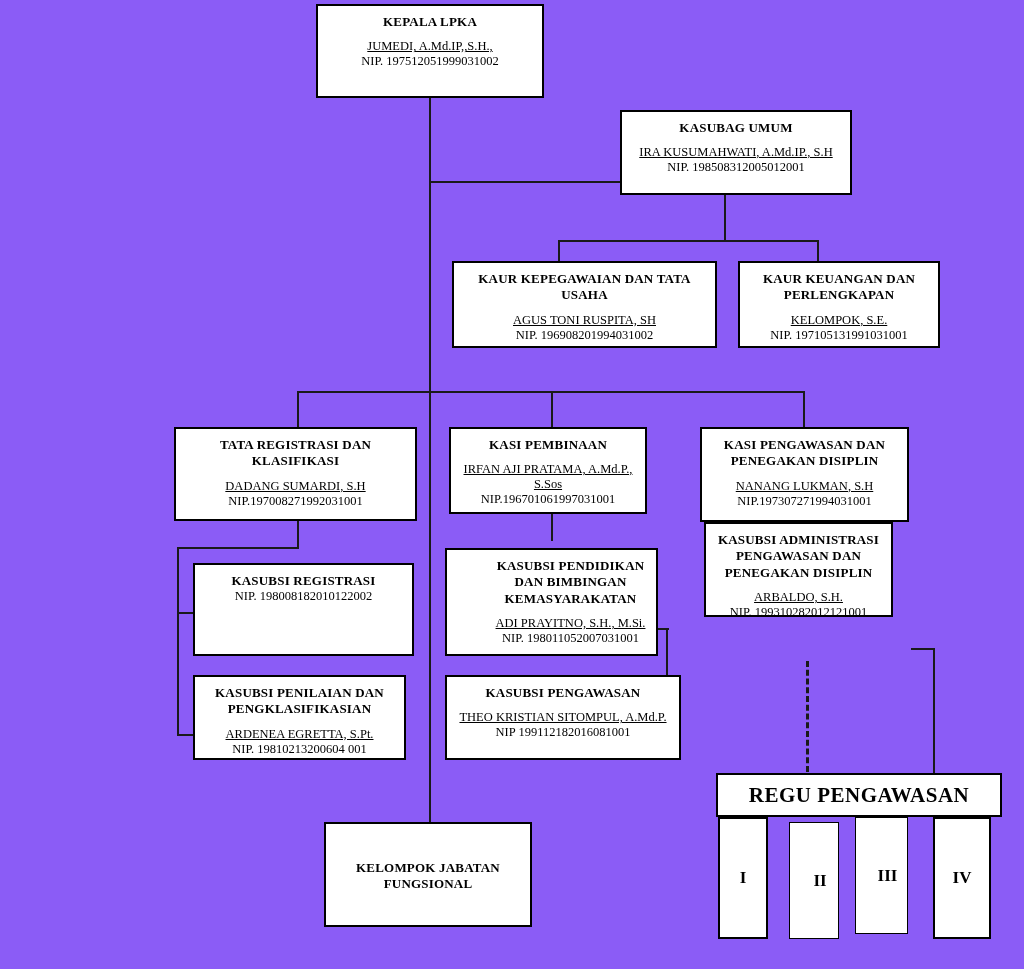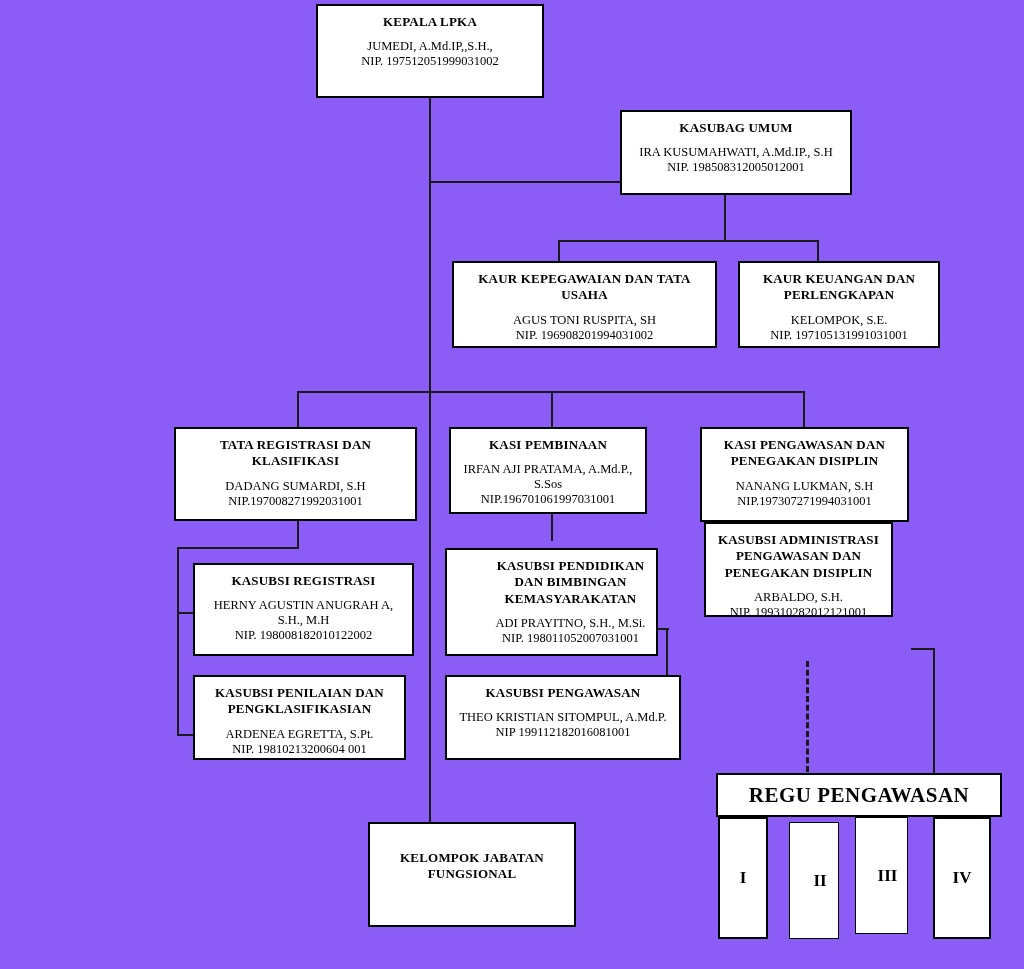--- a/index.html
+++ b/index.html
@@ -39,6 +39,7 @@
     font-size: 12.5px;
     line-height: 1.2;
     display: block;
+    text-decoration: underline;
     margin-top: 9px;
   }
   .node .nip {

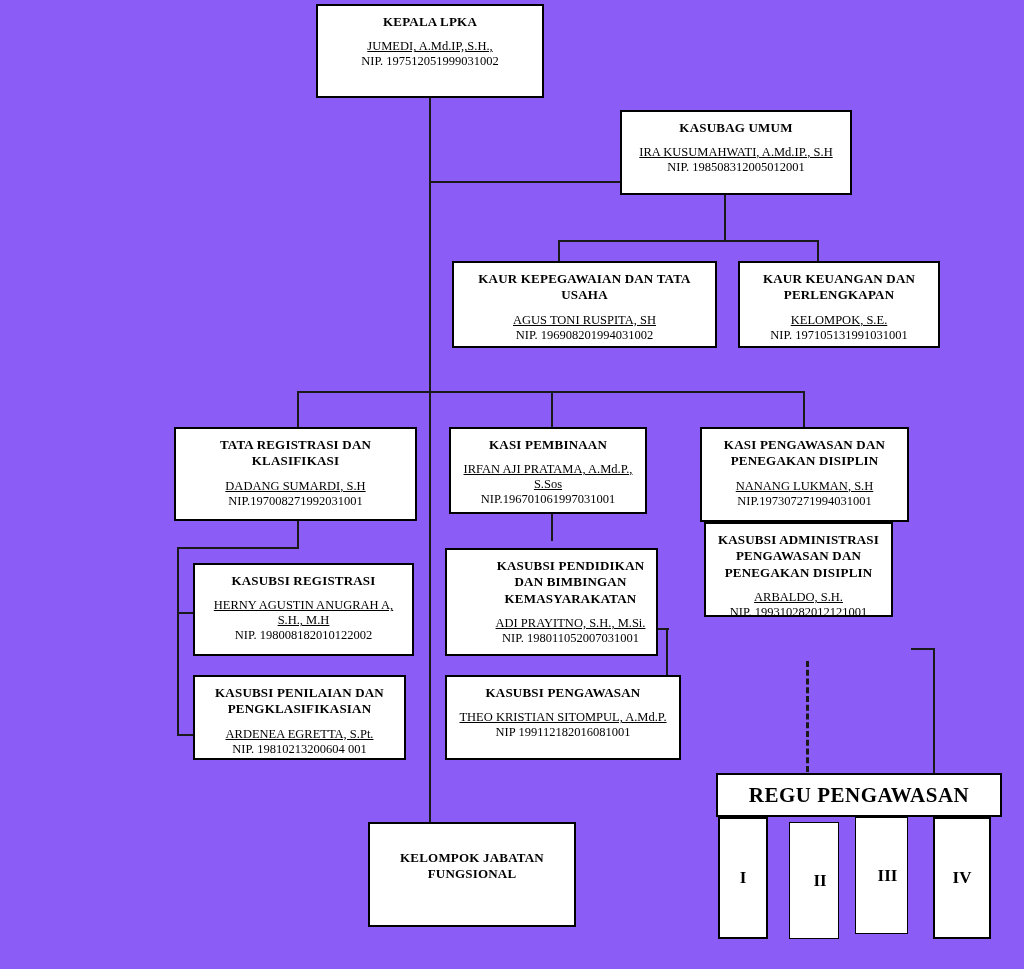--- a/index.html
+++ b/index.html
@@ -176,7 +176,6 @@
 
   <div class="node" style="left:193px; top:563px; width:221px; height:93px;">
     <span class="title">KASUBSI REGISTRASI</span>
-    <span class="person">HERNY AGUSTIN ANUGRAH A, S.H., M.H</span>
     <span class="nip">NIP. 198008182010122002</span>
   </div>
 

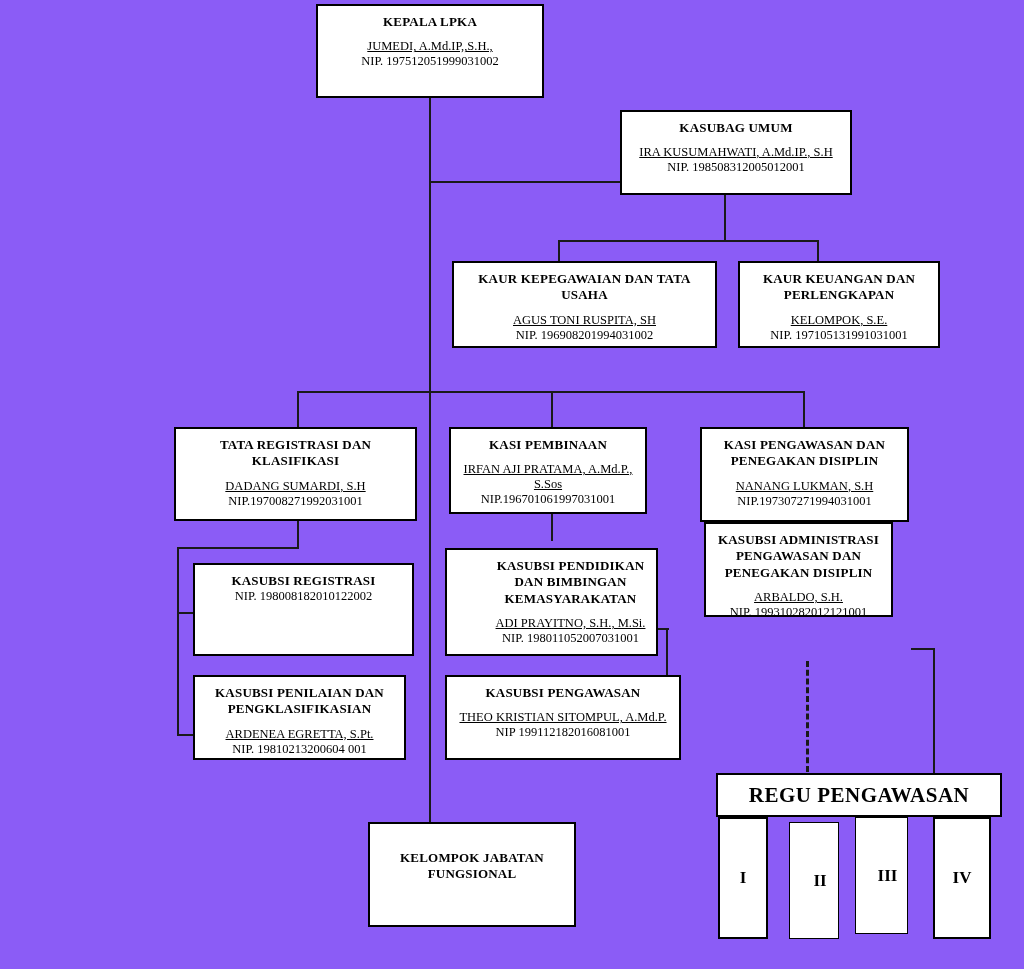--- a/index.html
+++ b/index.html
@@ -203,7 +203,7 @@
     <span class="nip">NIP. 199310282012121001</span>
   </div>
 
-  <div class="node plain" style="left:324px; top:822px; width:208px; height:105px; padding-top:26px;margin-left:44px;">
+  <div class="node plain" style="left:324px; top:822px; width:208px; height:105px; padding-top:36px;">
     <span class="title">KELOMPOK JABATAN FUNGSIONAL</span>
   </div>
 

